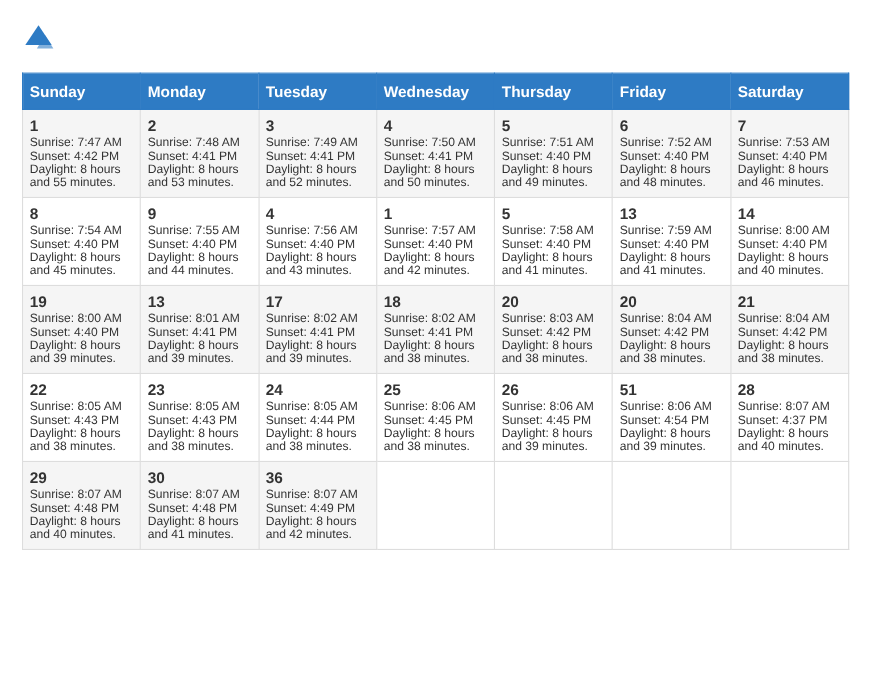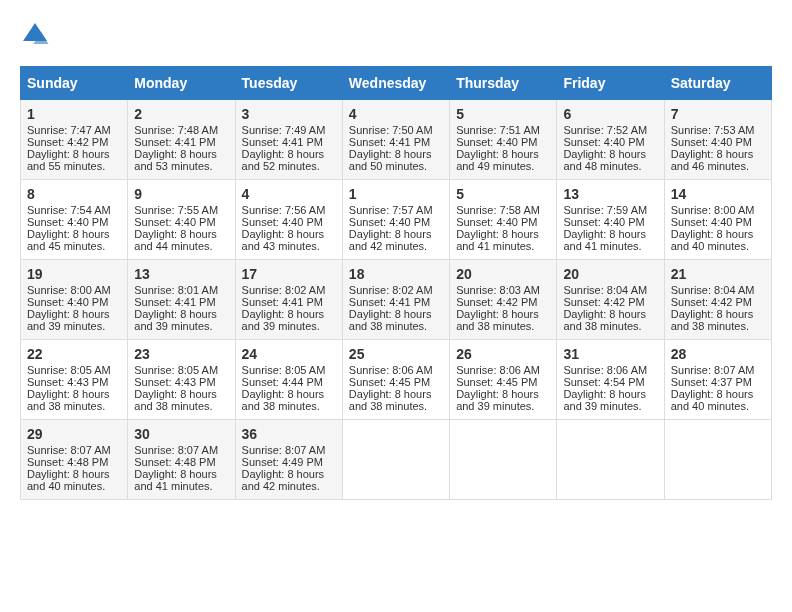--- a/index.html
+++ b/index.html
@@ -158,7 +158,7 @@
         <td><span class="day-num">24</span><span>Sunrise: 8:05 AM</span><br><span>Sunset: 4:44 PM</span><br><span>Daylight: 8 hours and 38 minutes.</span></td>
         <td><span class="day-num">25</span><span>Sunrise: 8:06 AM</span><br><span>Sunset: 4:45 PM</span><br><span>Daylight: 8 hours and 38 minutes.</span></td>
         <td><span class="day-num">26</span><span>Sunrise: 8:06 AM</span><br><span>Sunset: 4:45 PM</span><br><span>Daylight: 8 hours and 39 minutes.</span></td>
-        <td><span class="day-num">31</span><span>Sunrise: 8:06 AM</span><br><span>Sunset: 4:54 PM</span><br><span>Daylight: 8 hours and 39 minutes.</span></td>
+        <td><span class="day-num">51</span><span>Sunrise: 8:06 AM</span><br><span>Sunset: 4:54 PM</span><br><span>Daylight: 8 hours and 39 minutes.</span></td>
         <td><span class="day-num">28</span><span>Sunrise: 8:07 AM</span><br><span>Sunset: 4:37 PM</span><br><span>Daylight: 8 hours and 40 minutes.</span></td>
       </tr>
       <tr>

